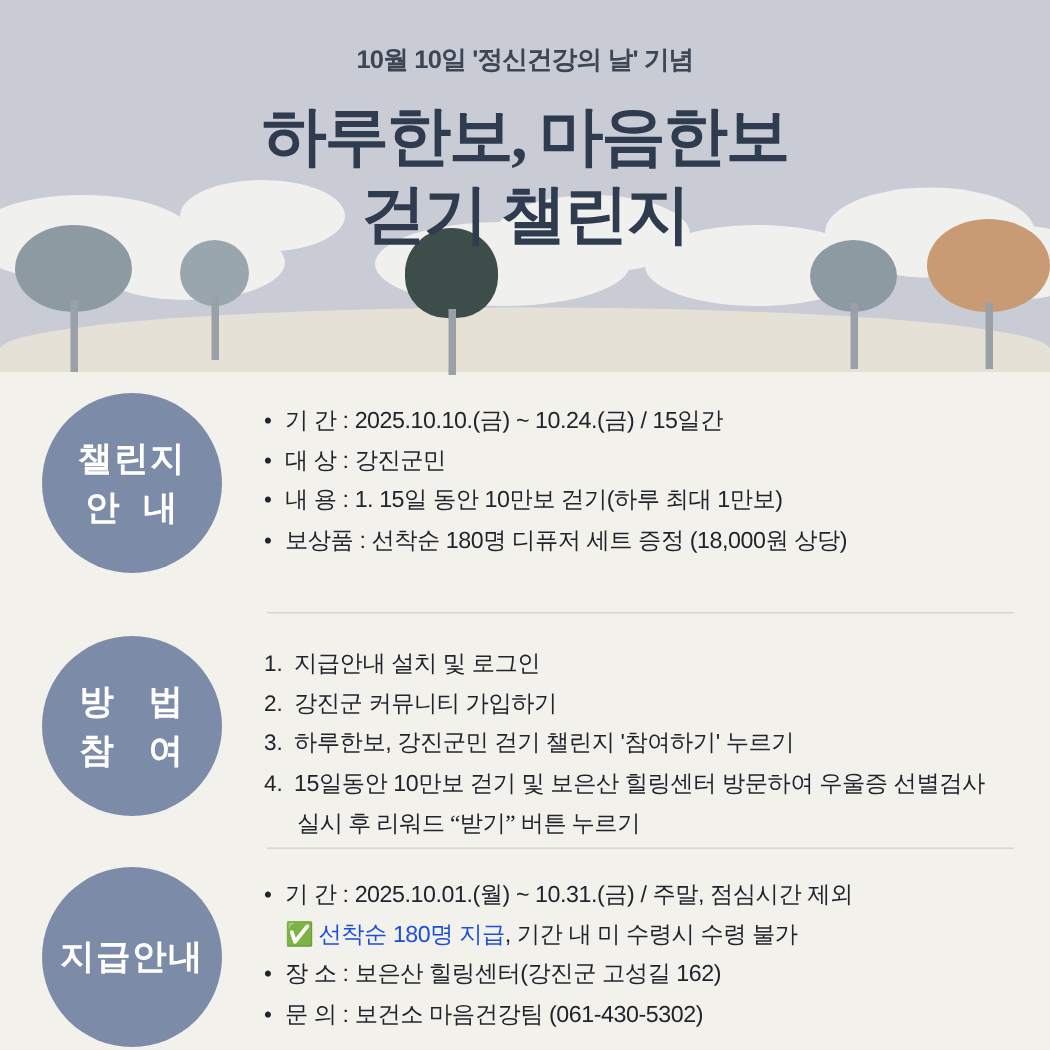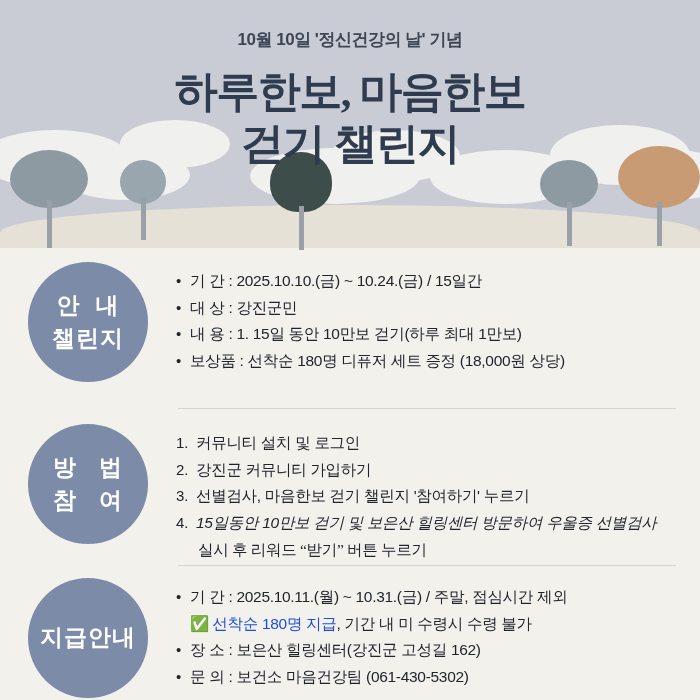--- a/index.html
+++ b/index.html
@@ -219,8 +219,8 @@
 
   <div class="section" style="top:262px;">
     <div class="badge">
+      <span class="line">챌린지</span>
       <span class="line">안  내</span>
-      <span class="line">챌린지</span>
     </div>
     <div class="content">
       <div class="row">

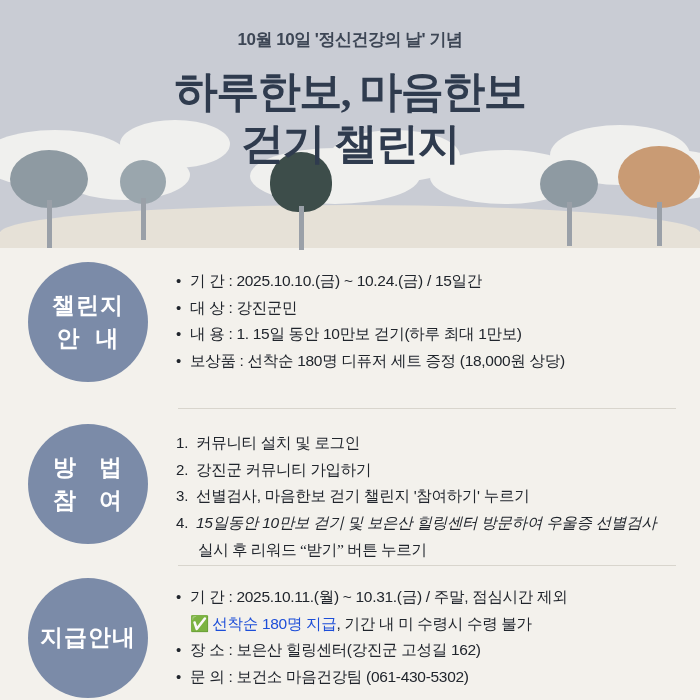--- a/index.html
+++ b/index.html
@@ -252,7 +252,7 @@
     <div class="content">
       <div class="row">
         <span class="bullet">1.</span>
-        <span class="rowtext" style="padding-left:6px;">커뮤니티 설치 및 로그인</span>
+        <span class="rowtext" style="padding-left:6px;">지급안내 설치 및 로그인</span>
       </div>
       <div class="row">
         <span class="bullet">2.</span>

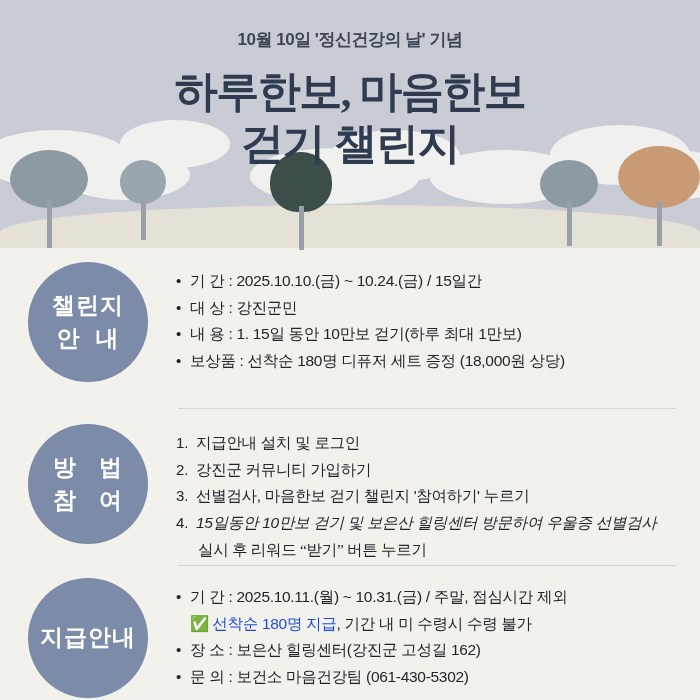--- a/index.html
+++ b/index.html
@@ -260,7 +260,7 @@
       </div>
       <div class="row">
         <span class="bullet">3.</span>
-        <span class="rowtext" style="padding-left:6px;">선별검사, 마음한보 걷기 챌린지 '참여하기' 누르기</span>
+        <span class="rowtext" style="padding-left:6px;">하루한보, 강진군민 걷기 챌린지 '참여하기' 누르기</span>
       </div>
       <div class="row">
         <span class="bullet">4.</span>

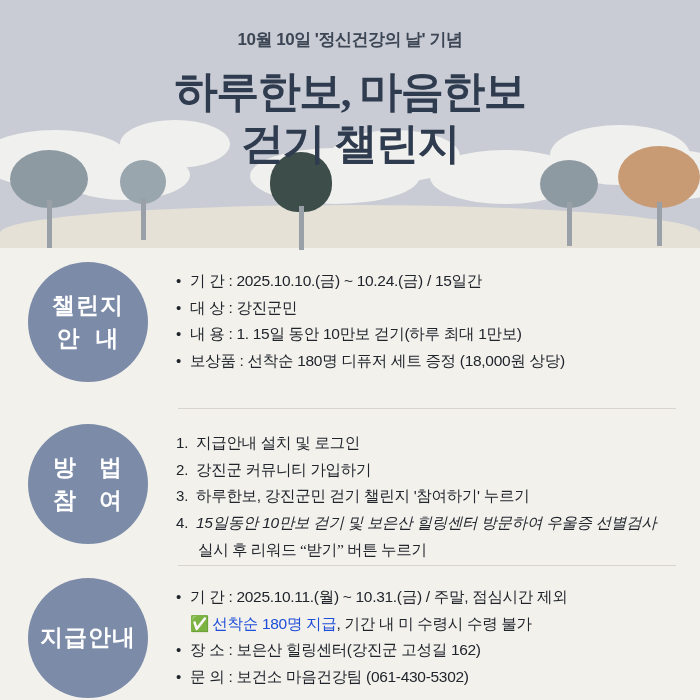--- a/index.html
+++ b/index.html
@@ -264,7 +264,7 @@
       </div>
       <div class="row">
         <span class="bullet">4.</span>
-        <span class="rowtext" style="padding-left:6px;font-style:italic;">15일동안 10만보 걷기 및 보은산 힐링센터 방문하여 우울증  선별검사</span>
+        <span class="rowtext" style="padding-left:6px;">15일동안 10만보 걷기 및 보은산 힐링센터 방문하여 우울증  선별검사</span>
       </div>
       <div class="row indent-3">
         <span class="rowtext">실시 후 리워드 “받기” 버튼 누르기</span>

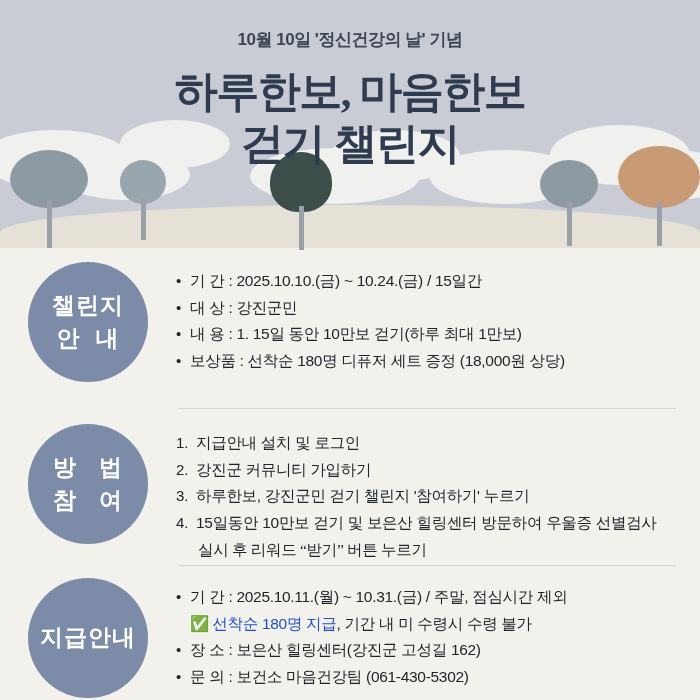--- a/index.html
+++ b/index.html
@@ -281,7 +281,7 @@
     <div class="content">
       <div class="row">
         <span class="bullet">•</span>
-        <span class="rowtext">기  간 : 2025.10.11.(월) ~ 10.31.(금) / 주말, 점심시간 제외</span>
+        <span class="rowtext">기  간 : 2025.10.01.(월) ~ 10.31.(금) / 주말, 점심시간 제외</span>
       </div>
       <div class="row indent-1">
         <span class="check">✅</span>

